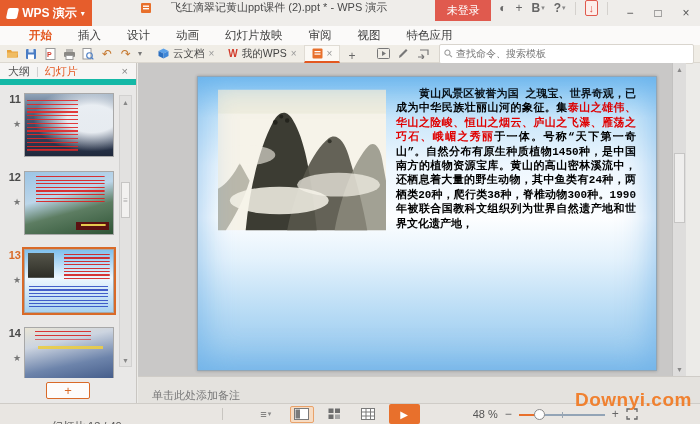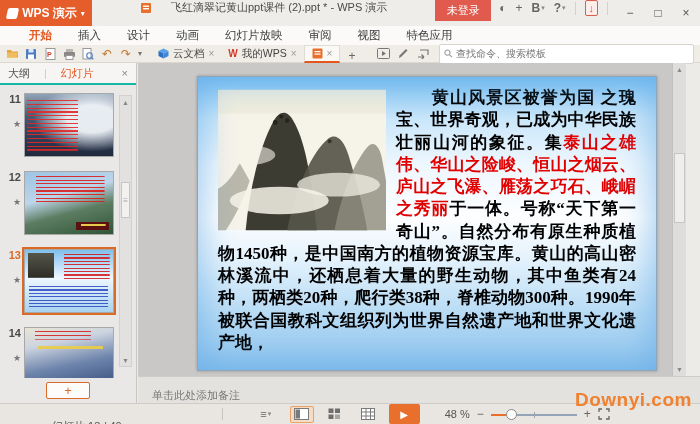--- a/index.html
+++ b/index.html
@@ -57,8 +57,8 @@
   
   .sidebar { position:absolute; left:0; top:63px; width:137px; height:340px; background:#e9e8e7;
              border-right:1px solid #c9c6c2; }
-  .sb-head { height:22px; background:#f6f5f4; border-bottom:2px solid #14b8a6; display:flex;
-             align-items:center; padding:0 8px; font-size:11px; gap:14px; }
+  .sb-head { height:22px; background:#f6f5f4; border-bottom:6px solid #14b8a6; display:flex;
+             align-items:center; padding:0 8px; font-size:11px; gap:6px; }
   .sb-outline { color:#555; cursor:pointer; }
   .sb-sep { color:#ccc; }
   .sb-slides { color:#e3571f; cursor:pointer; }

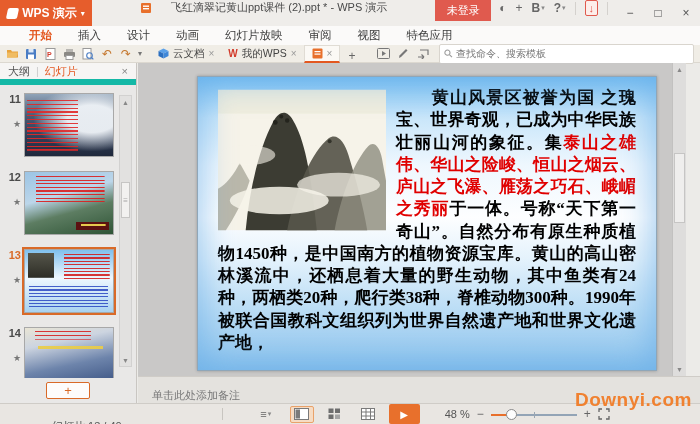--- a/index.html
+++ b/index.html
@@ -110,8 +110,8 @@
   .slide::after { content:""; position:absolute; inset:0; pointer-events:none;
                   box-shadow:inset 0 0 30px 6px rgba(90,165,230,.5); }
   .slide-img { float:left; width:168px; height:142px; margin:2px 10px 4px 0; display:block; }
-  .slide-text { font-family:Liberation Serif, serif; font-weight:bold;
-                font-size:17px; line-height:1.31; color:#000; text-align:justify; text-indent:2.1em; }
+  .slide-text { font-family:Liberation Mono, monospace; font-weight:bold;
+                font-size:11px; line-height:1.31; color:#000; text-align:justify; text-indent:2.1em; }
   .red { color:#e00000; }
   .cv-scroll { position:absolute; right:0; top:0; width:14px; height:313px; background:#dedddc;
                border-left:1px solid #c2c1c0; }

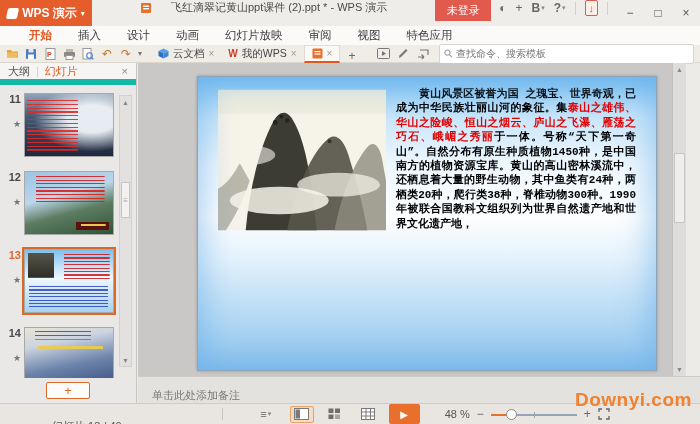--- a/index.html
+++ b/index.html
@@ -138,7 +138,7 @@
   .playbtn { width:31px; height:20px; background:#e8702c; border-radius:2px; color:#fff;
              display:flex; align-items:center; justify-content:center; font-size:10px; cursor:pointer; }
   .zoomwrap { display:flex; align-items:center; gap:7px; margin-left:16px; }
-  .zoomtxt { color:#555; }
+  .zoomtxt { color:#555;margin-left:28px; }
   .zbtn { color:#666; cursor:pointer; font-size:12px; }
   .slider { position:relative; width:86px; height:11px; cursor:pointer; }
   .slider .track { position:absolute; top:5px; left:0; width:100%; height:2px; background:#93a4b6; }

